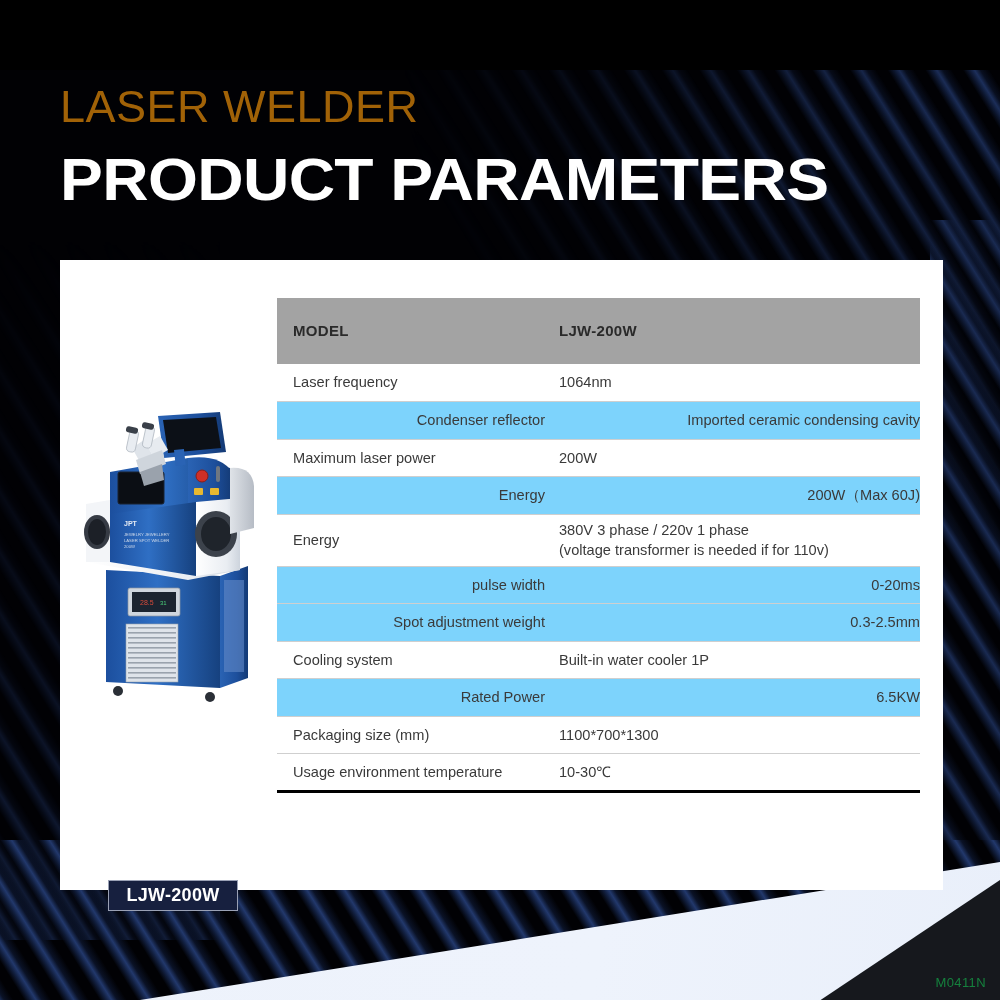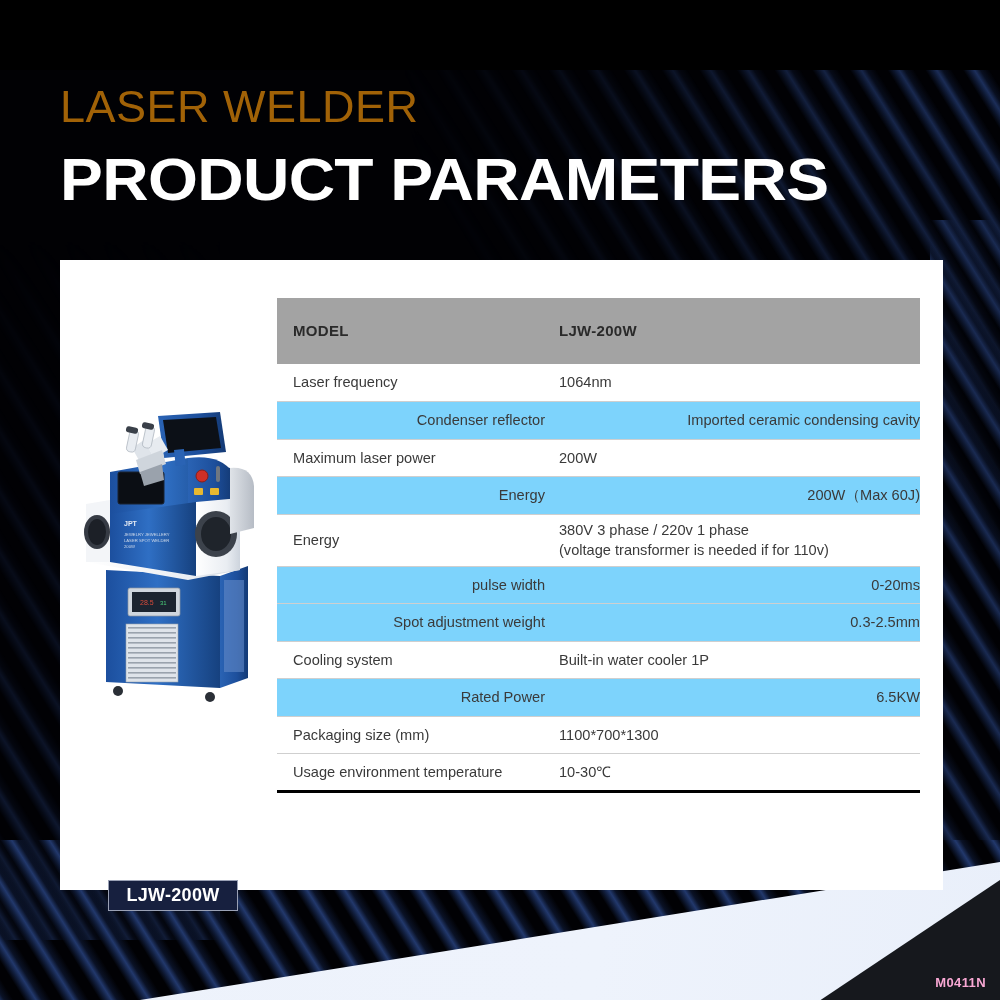--- a/index.html
+++ b/index.html
@@ -78,10 +78,9 @@
   .watermark {
     position: absolute;
     right: 14px; bottom: 10px;
-    color: #f9a8d4;
+    color: #15803d;
     font-size: 13px;
     letter-spacing: 0.4px;
-    font-weight: bold;
   }
 
   

